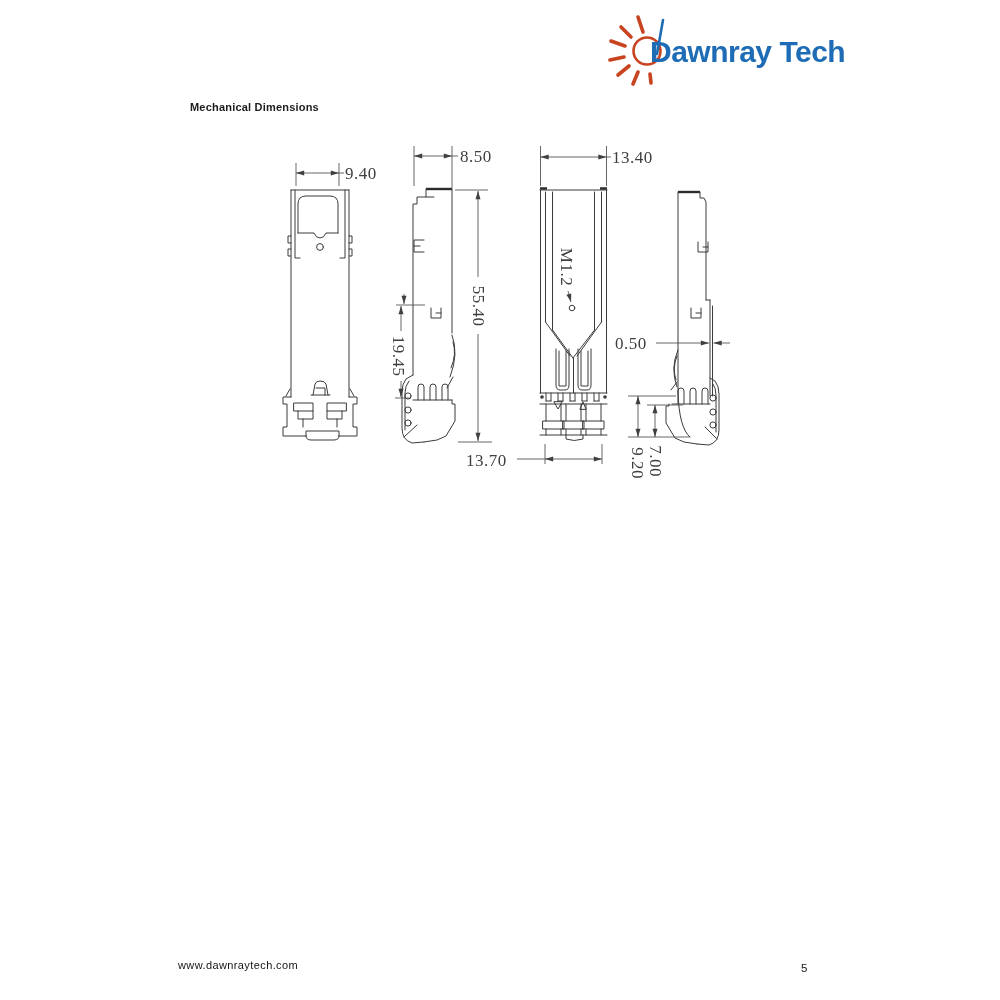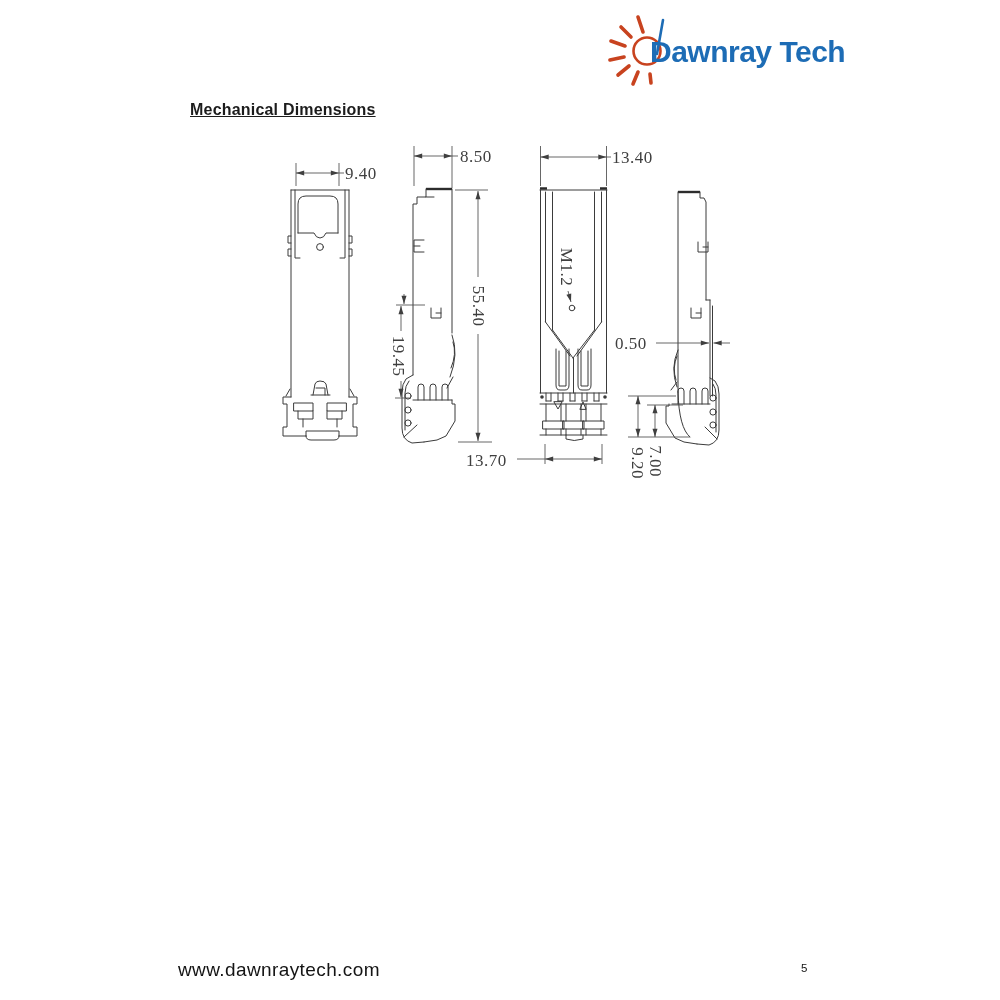--- a/index.html
+++ b/index.html
@@ -10,7 +10,7 @@
   .logo{position:absolute;left:608px;top:8px;width:250px;height:84px;}
   .doc-title{
     position:absolute;left:190px;top:101px;margin:0;
-    font-size:16px;font-weight:bold;color:#1c1c1c;letter-spacing:.2px;text-decoration:underline;
+    font-size:11px;font-weight:bold;color:#1c1c1c;letter-spacing:.2px;
   }
   .drawing{position:absolute;left:278px;top:138px;width:472px;height:352px;}
   .drawing path,.drawing line,.drawing circle,.drawing rect{vector-effect:non-scaling-stroke;}

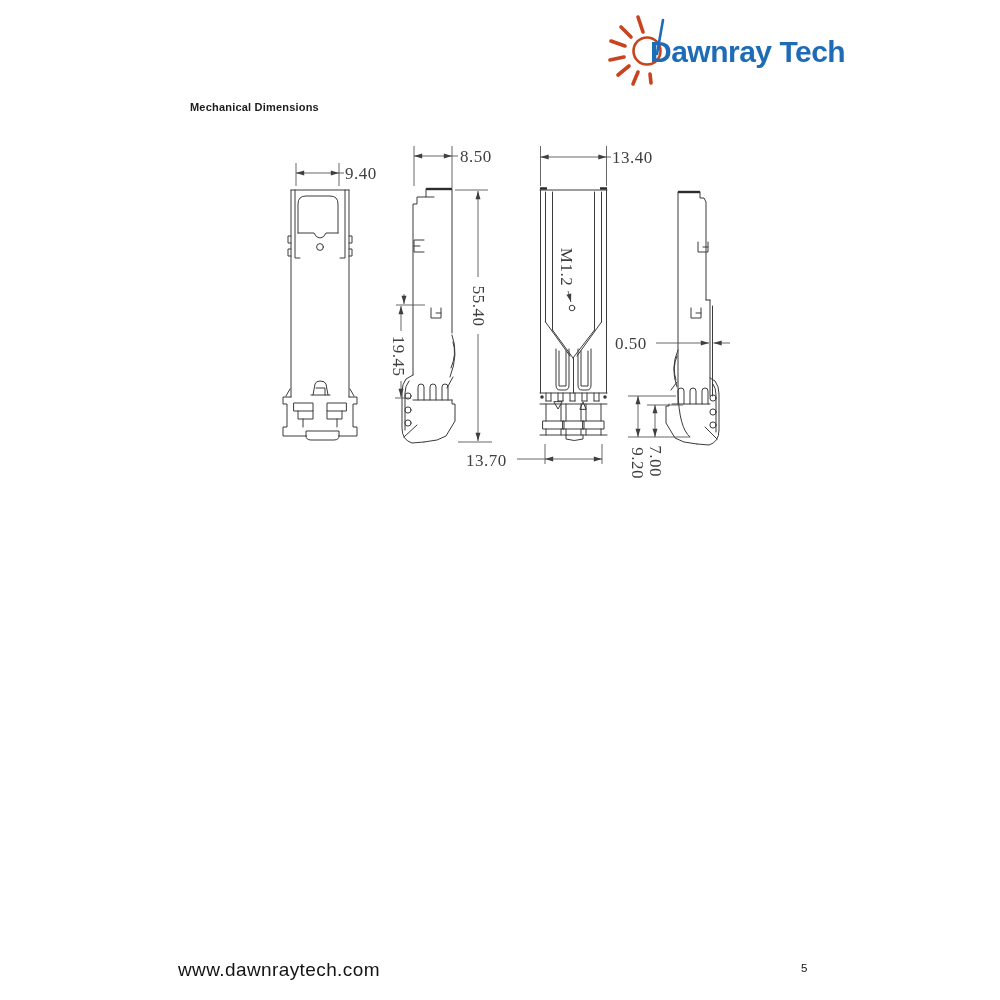--- a/index.html
+++ b/index.html
@@ -21,7 +21,7 @@
     font-family:"Liberation Serif",serif;font-size:17px;fill:#3f3f3f;
     letter-spacing:.5px;
   }
-  .footer-url{position:absolute;left:178px;top:959px;font-size:19px;color:#141414;letter-spacing:.4px;}
+  .footer-url{position:absolute;left:178px;top:959px;font-size:11px;color:#141414;letter-spacing:.4px;}
   .footer-page{position:absolute;left:801px;top:962px;font-size:11.5px;color:#141414;}
 </style>
 </head>

